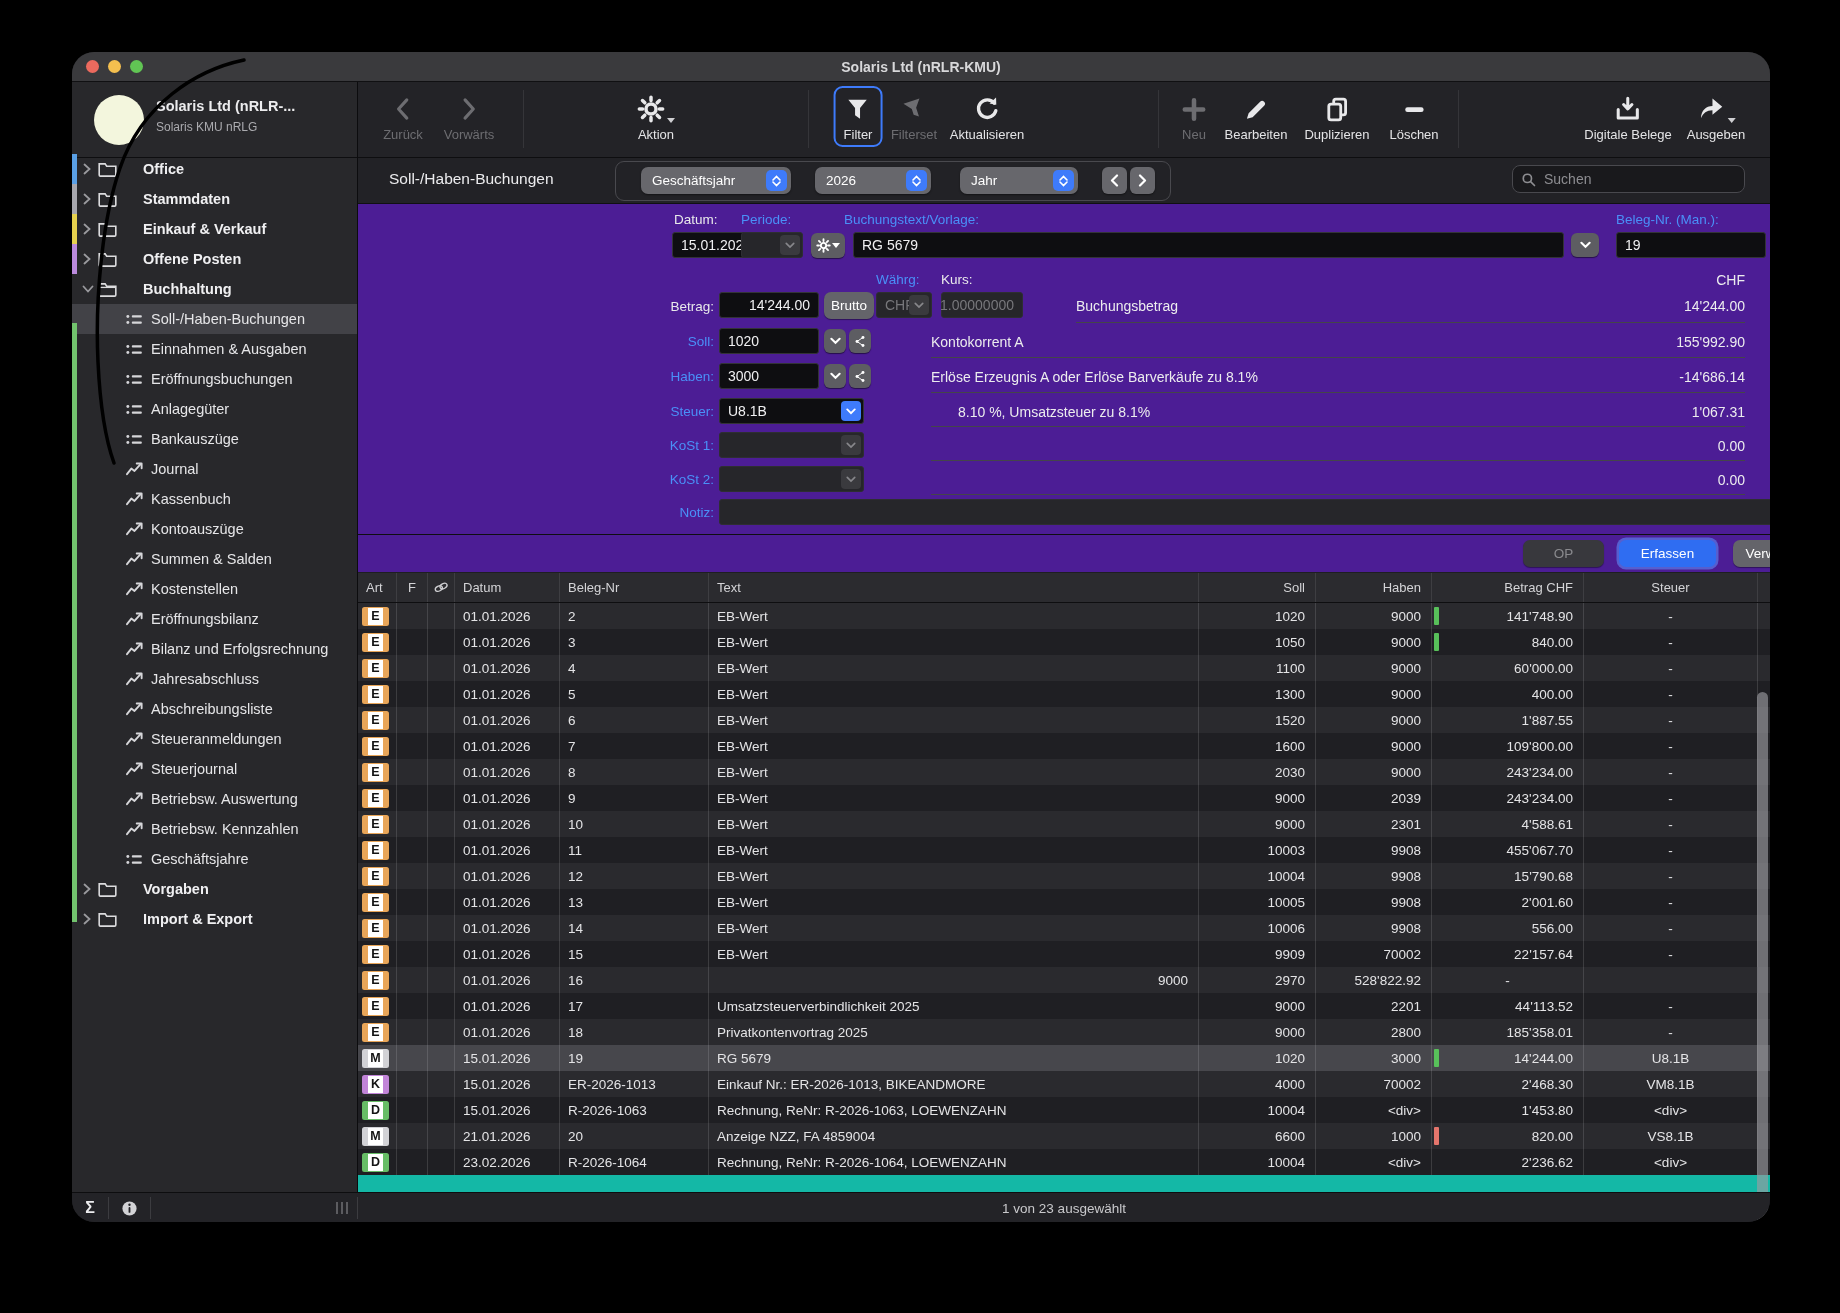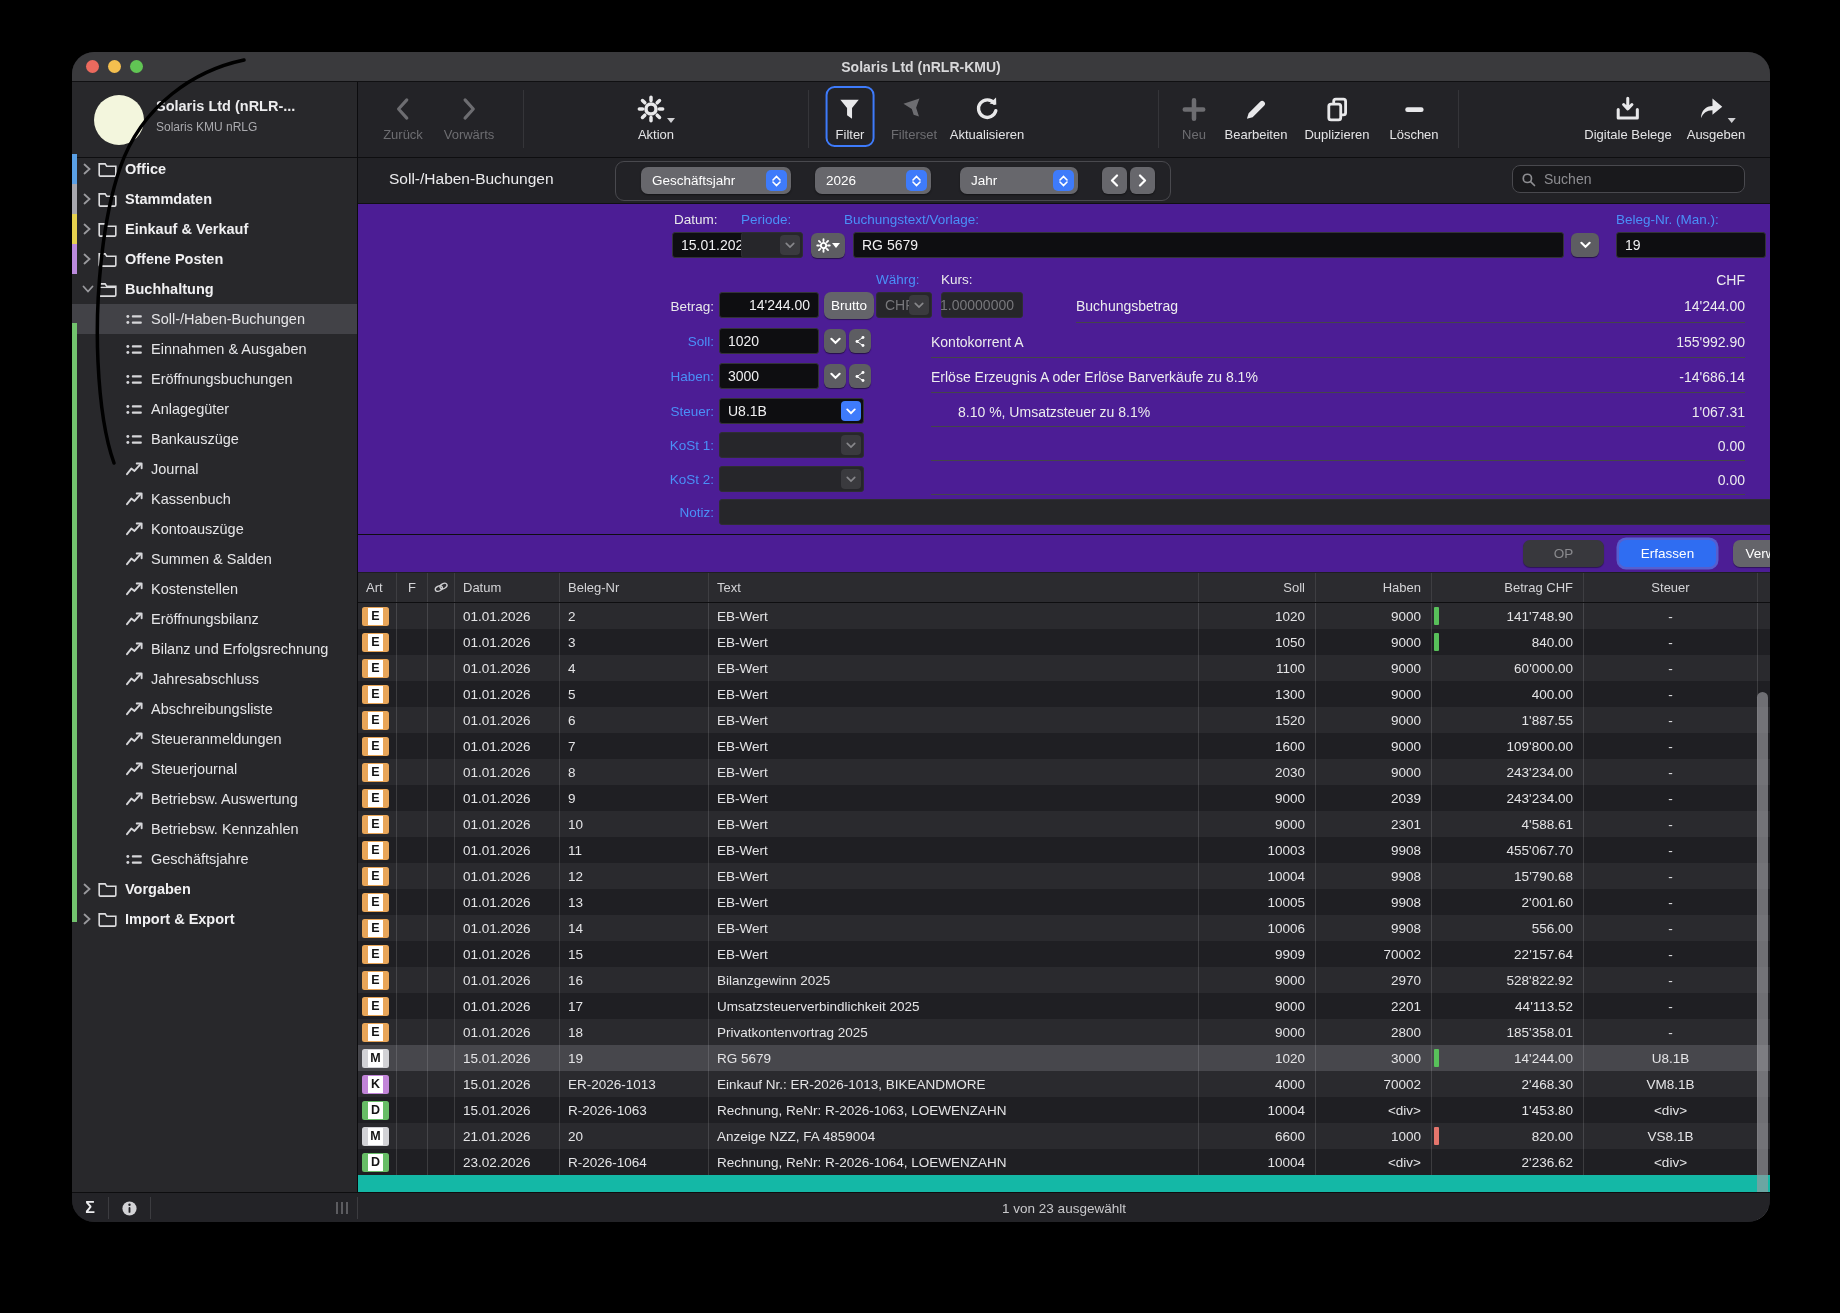--- a/index.html
+++ b/index.html
@@ -34,7 +34,7 @@
   .titem .ticon{height:34px;display:flex;align-items:flex-end;justify-content:center;color:#e8e8ea;}
   .titem .tlabel{display:block;margin-top:4px;font-size:13px;white-space:nowrap;}
   .titem.dim .ticon,.titem.dim .tlabel{color:#6d6d71;}
-  .titem.active-box{border:2px solid #3e7bfb;border-radius:9px;padding:1px 8px 3px 8px;top:4px;}
+  .titem.active-box{border:2px solid #3e7bfb;border-radius:9px;padding:1px 8px 3px 8px;top:4px;margin-left:8px;}
   .mini-caret{display:inline-block;width:0;height:0;border-left:4px solid transparent;border-right:4px solid transparent;border-top:5px solid #cfcfd2;vertical-align:middle;margin-left:2px;}
   
   .filterrow{position:absolute;left:286px;top:106px;right:0;height:46px;background:#222226;border-bottom:1px solid #101013;}

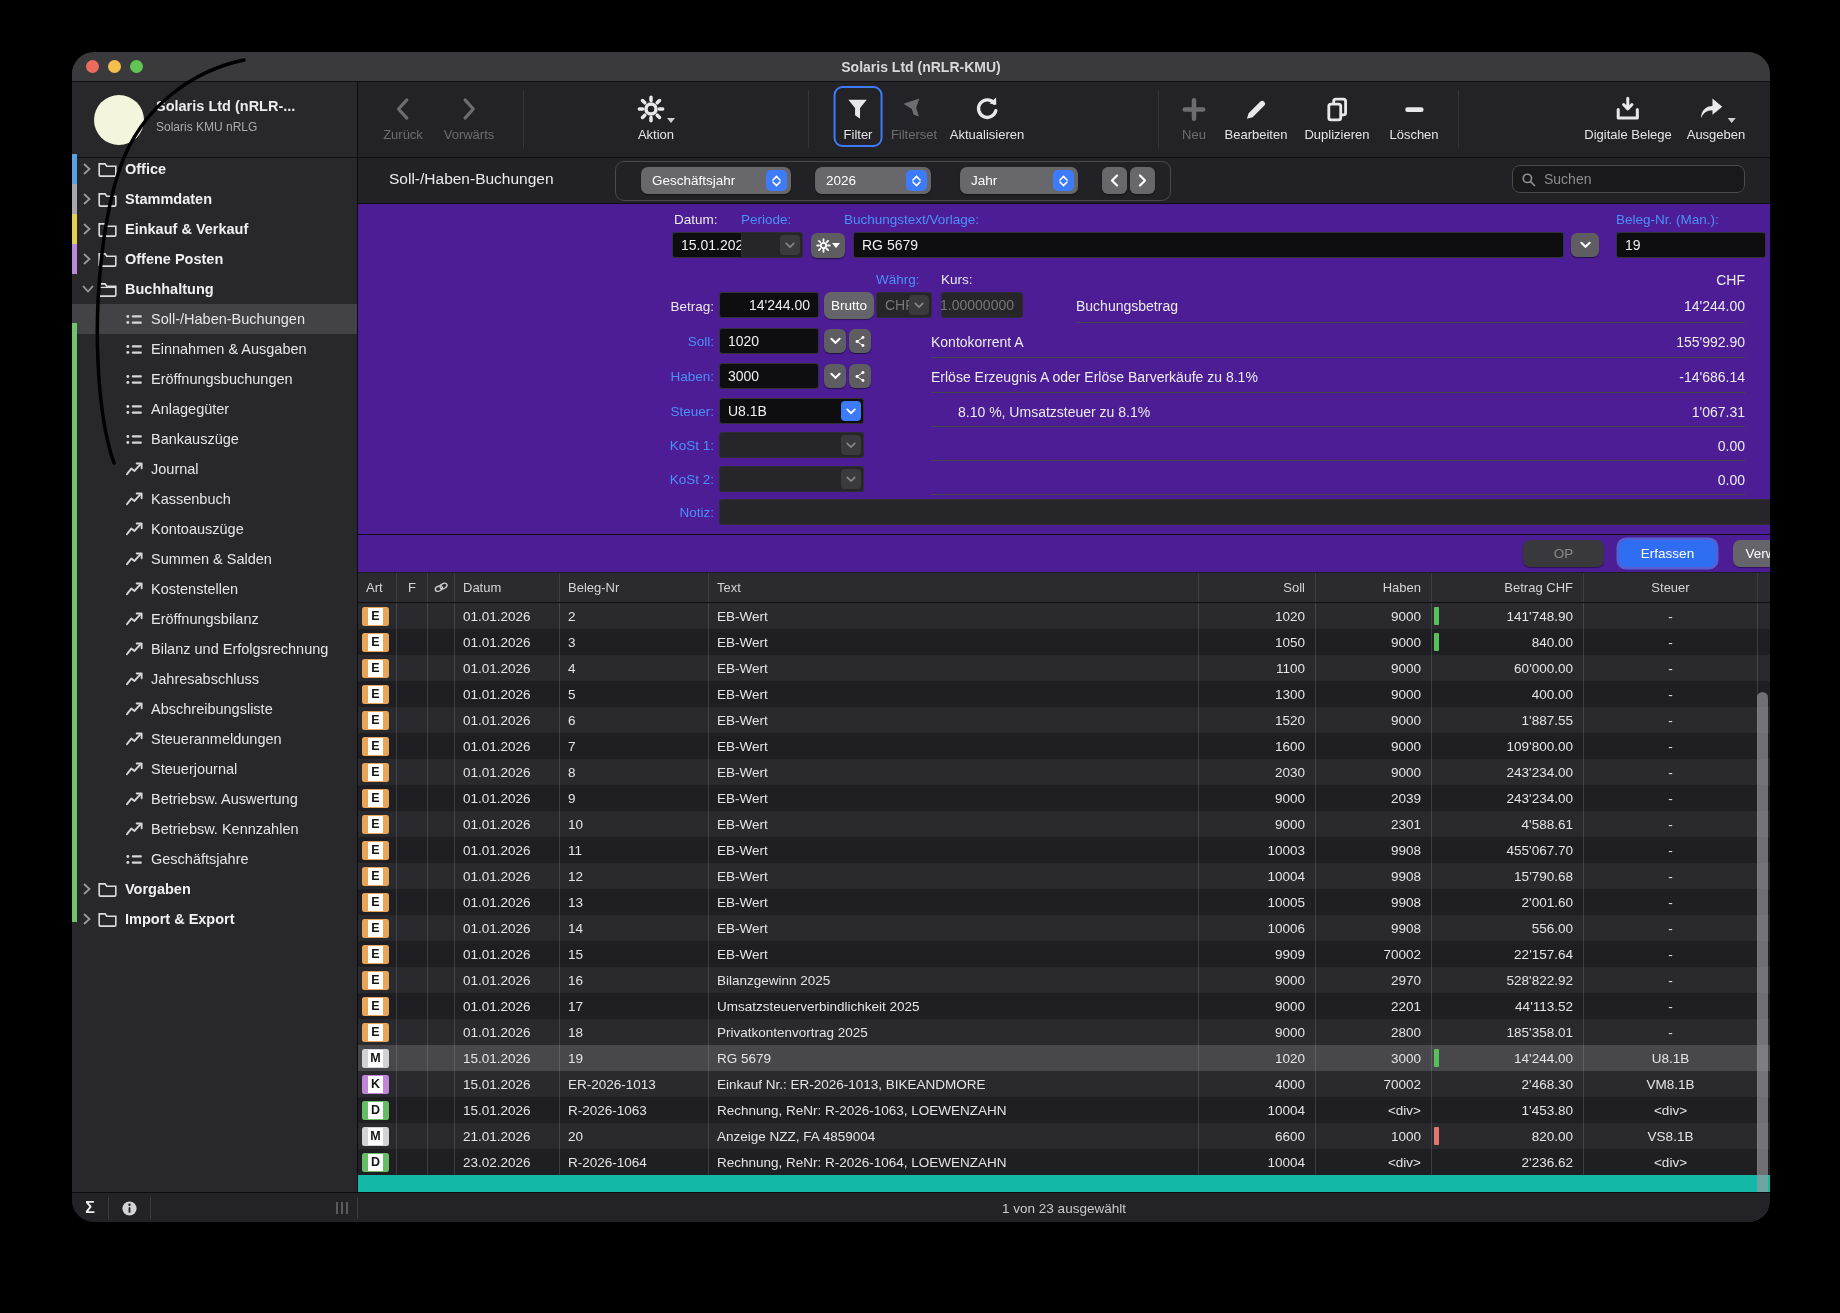--- a/index.html
+++ b/index.html
@@ -23,7 +23,7 @@
   .stripe{position:absolute;left:0;top:0;width:5px;height:100%;}
   .disclosure{width:12px;margin-left:10px;color:#9a9a9e;display:flex;align-items:center;}
   .f-icon{width:21px;margin-left:4px;color:#dcdcde;display:flex;align-items:center;}
-  .f-label{margin-left:6px;font-size:14.5px;font-weight:700;color:#f0f0f2;white-space:nowrap;}
+  .f-label{margin-left:24px;font-size:14.5px;font-weight:700;color:#f0f0f2;white-space:nowrap;}
   .c-icon{width:20px;margin-left:53px;color:#d6d6d9;display:flex;align-items:center;}
   .c-label{margin-left:6px;font-size:14.5px;color:#e6e6e8;white-space:nowrap;}
   .green-stripe{position:absolute;left:0;width:5px;z-index:2;}

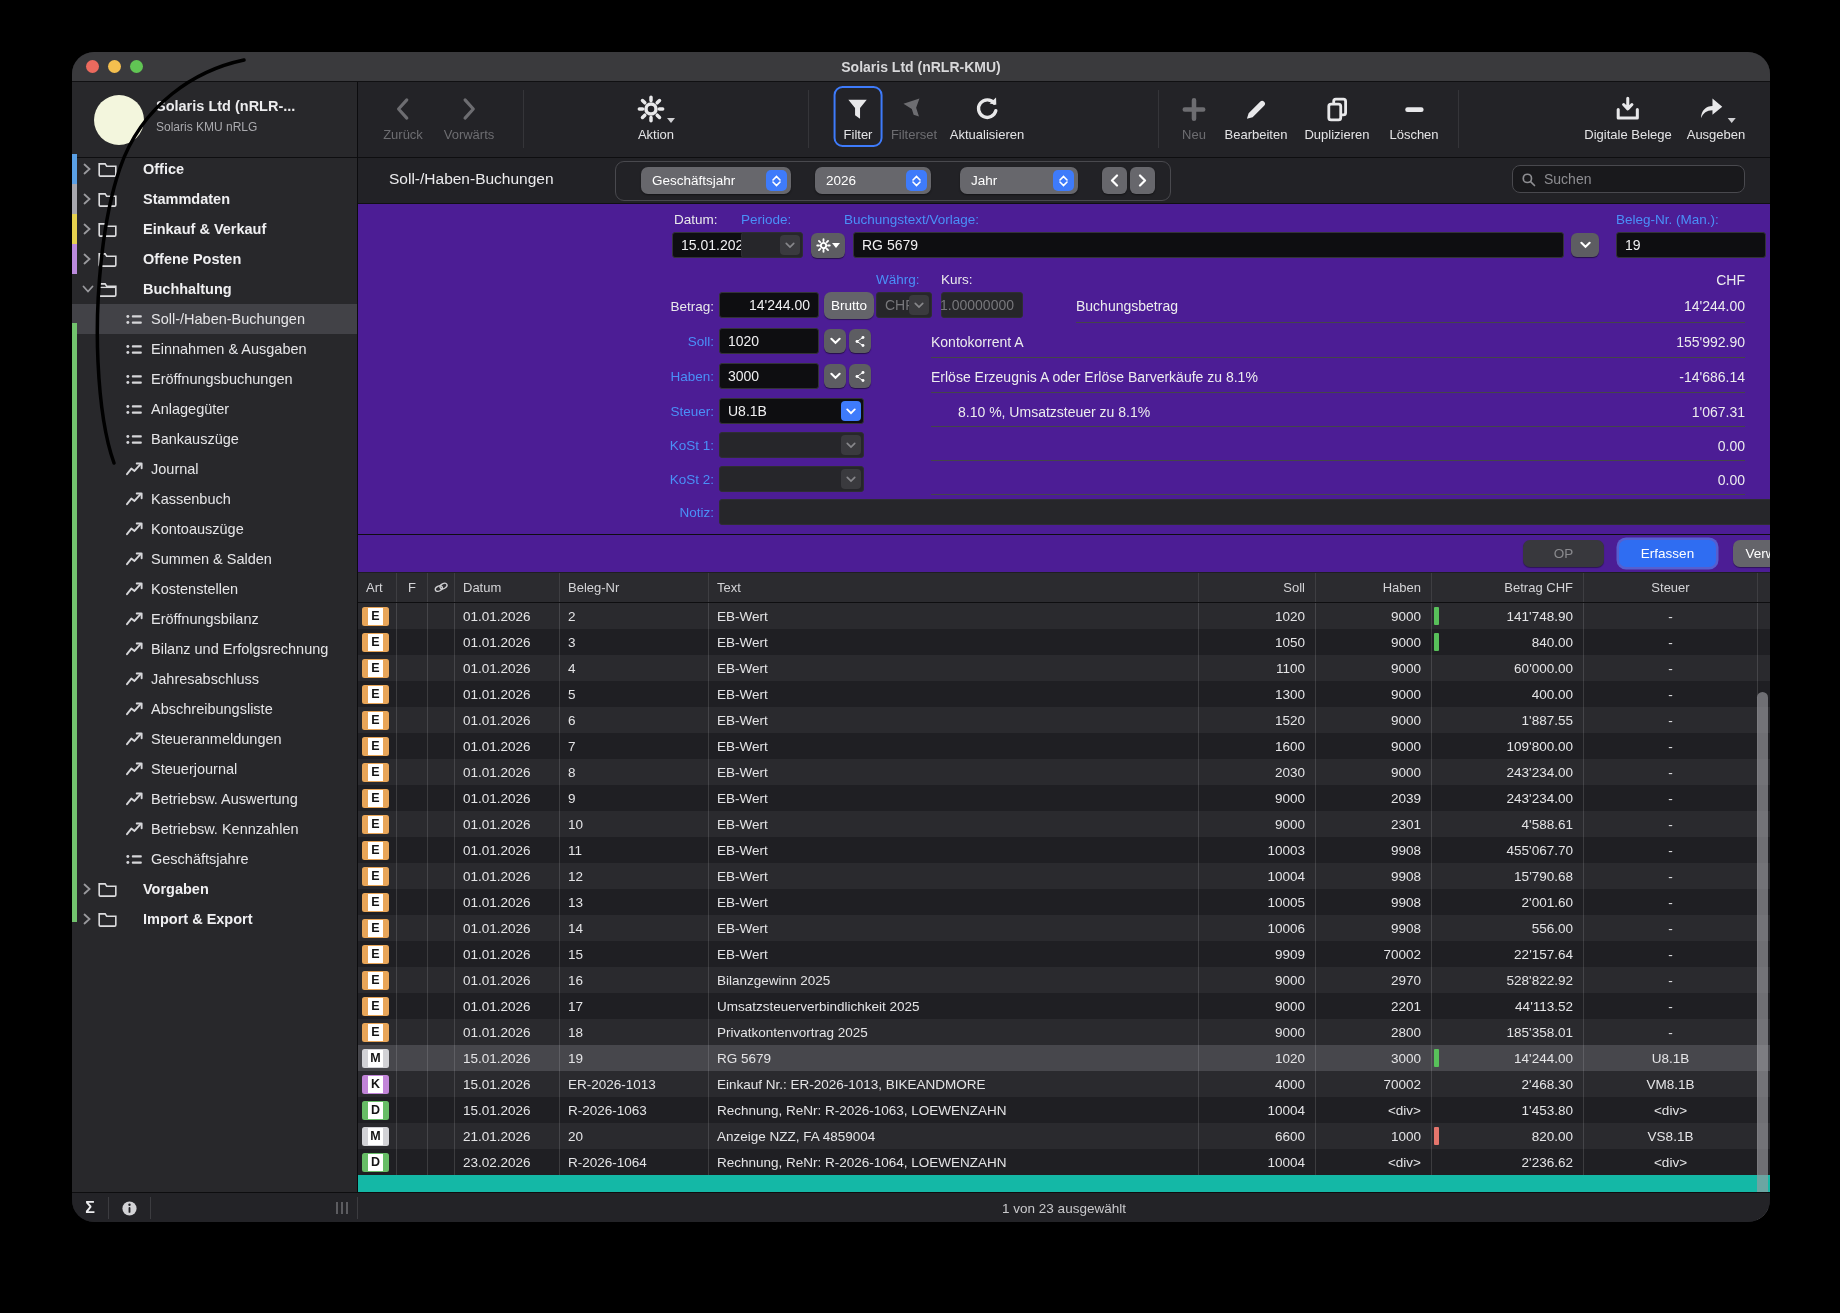--- a/index.html
+++ b/index.html
@@ -987,7 +987,6 @@
             <div class="cc"></div>
             <div class="cl">01.01.2026</div>
             <div class="cl">16</div>
-            <div class="cl">Bilanzgewinn 2025</div>
             <div class="cr">9000</div>
             <div class="cr">2970</div>
             <div class="betragcell">

